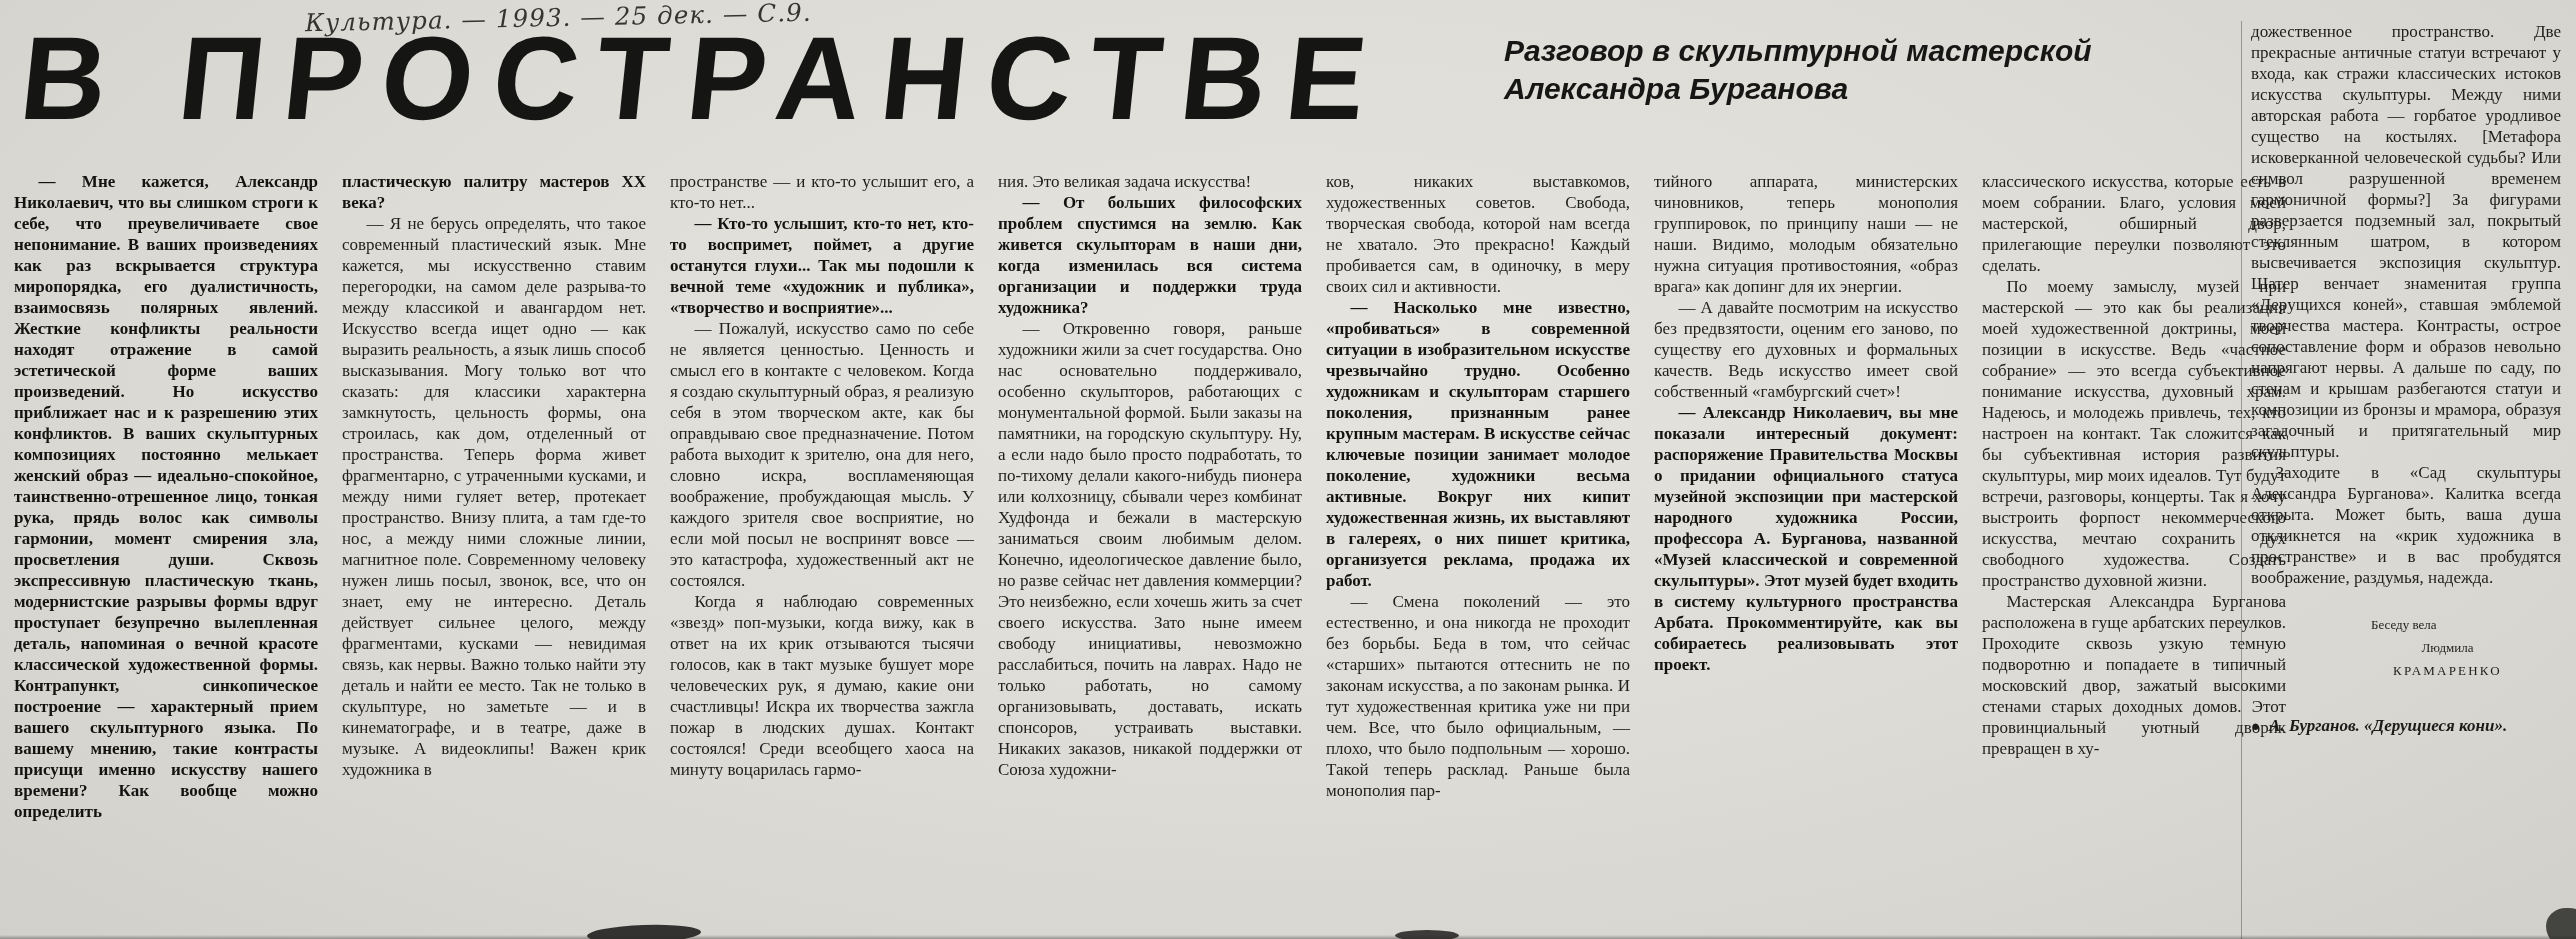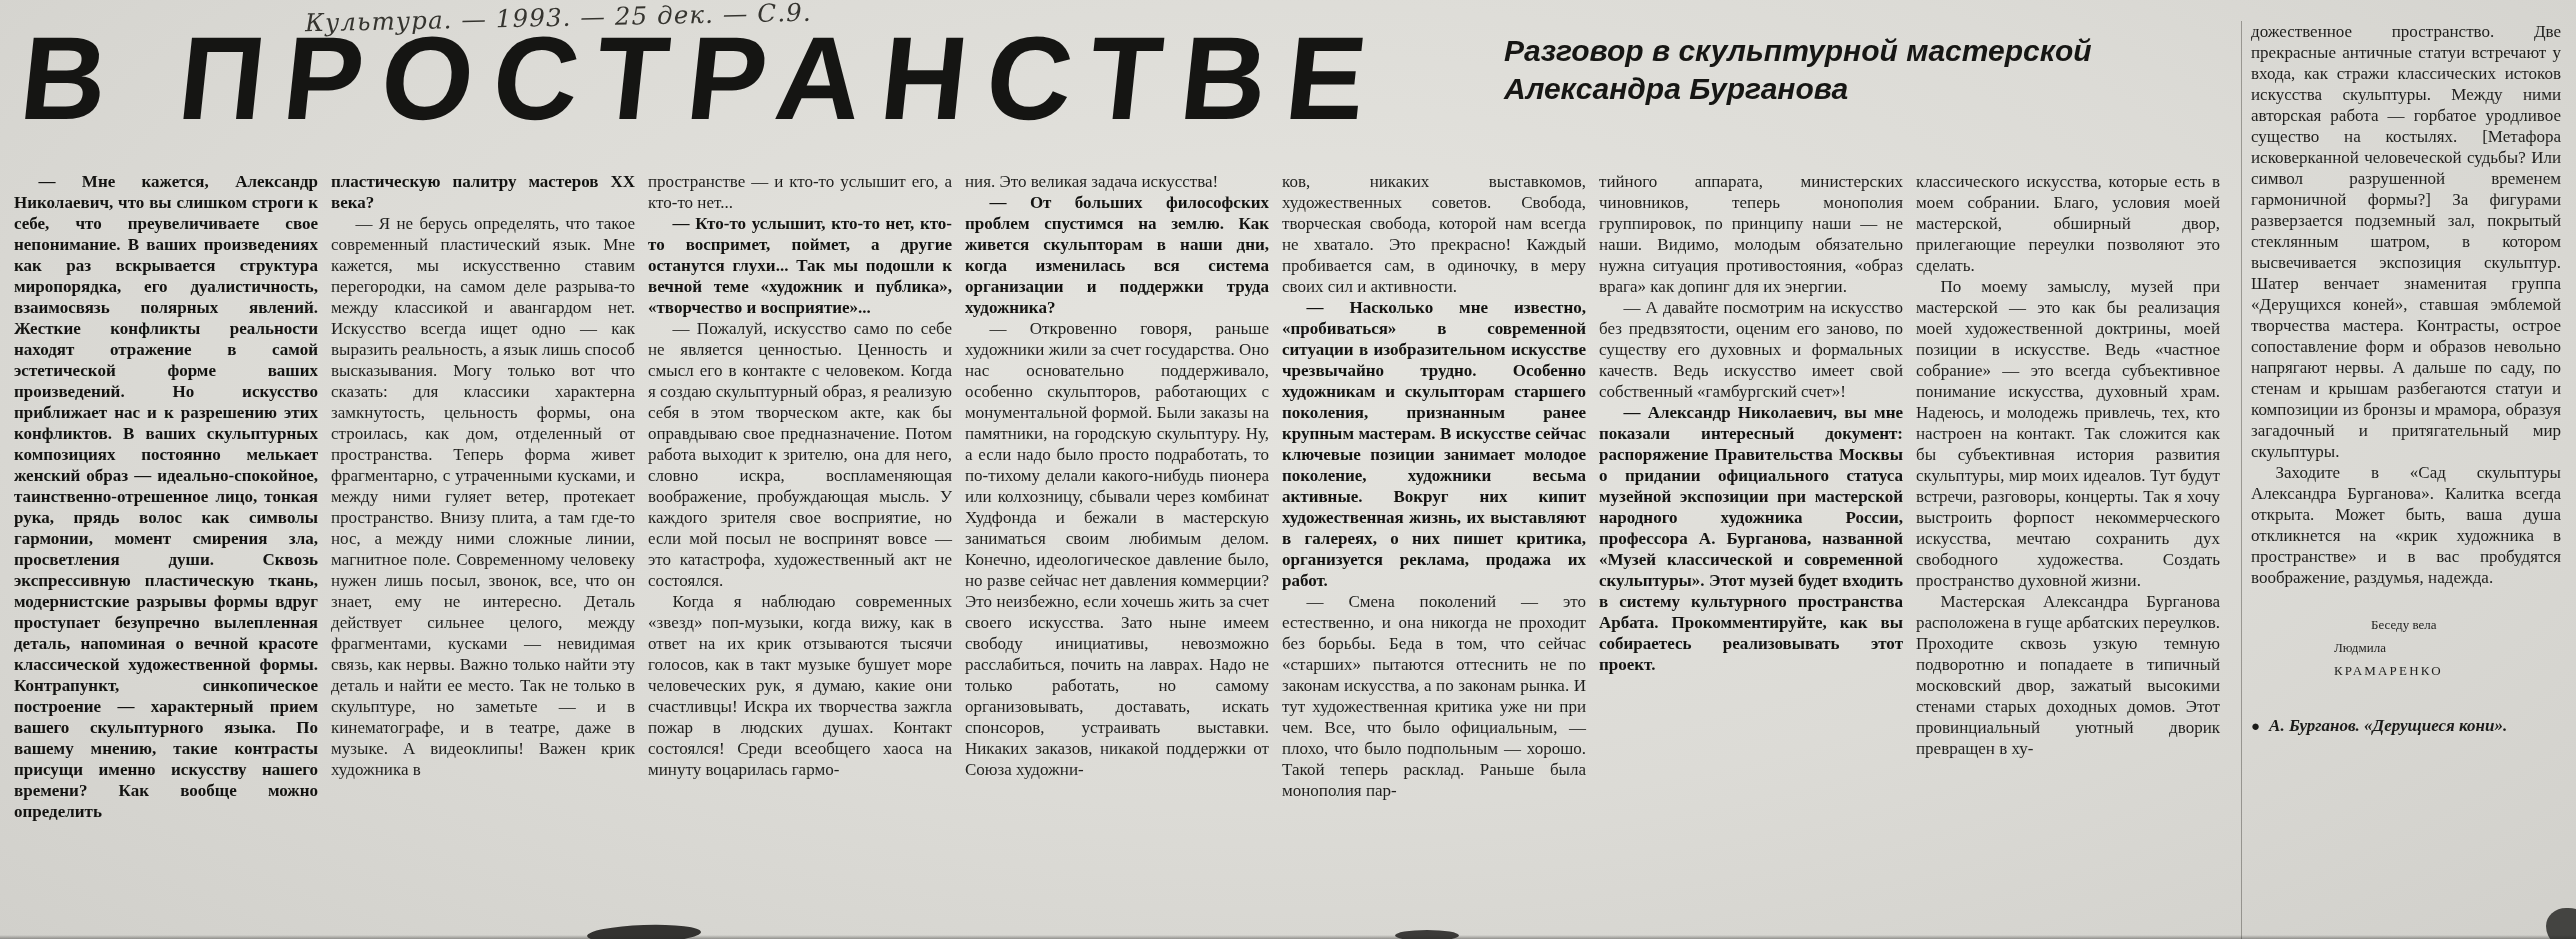--- a/index.html
+++ b/index.html
@@ -61,7 +61,7 @@
     left: 14px; top: 171px;
     width: 2226px;
     display: flex;
-    gap: 13px;
+    gap: 24px;
     align-items: flex-start;
   }
   .col { width: 304px; flex: none; }

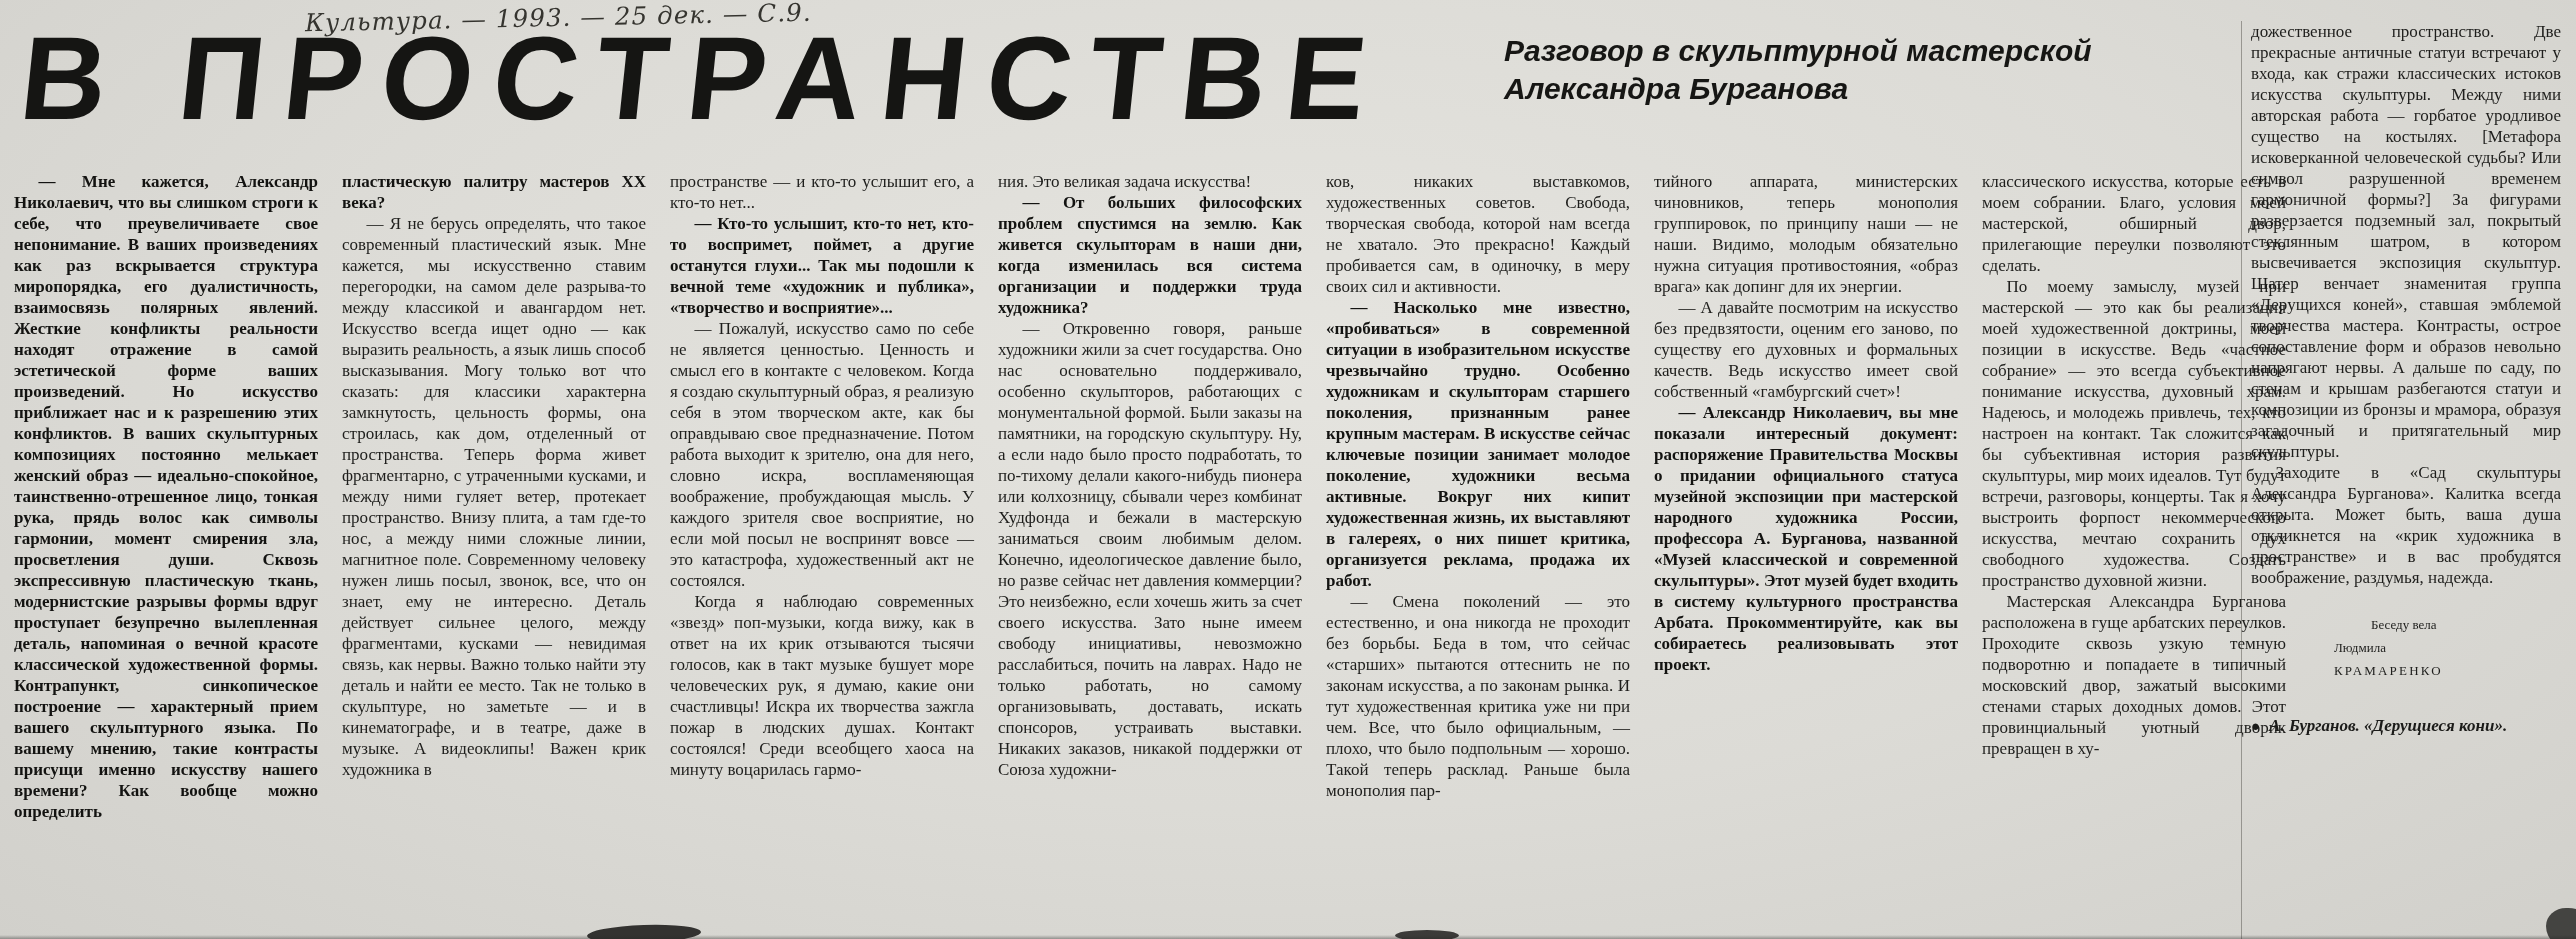--- a/index.html
+++ b/index.html
@@ -96,7 +96,7 @@
     color: #1e1e1c;
   }
   .byline-lead { margin-left: 120px; }
-  .byline-name { margin-left: 83px; }
+  .byline-name { margin-left: 83px; text-align: center; }
   .byline-name.caps { letter-spacing: 2.2px; }
 
   .caption {

